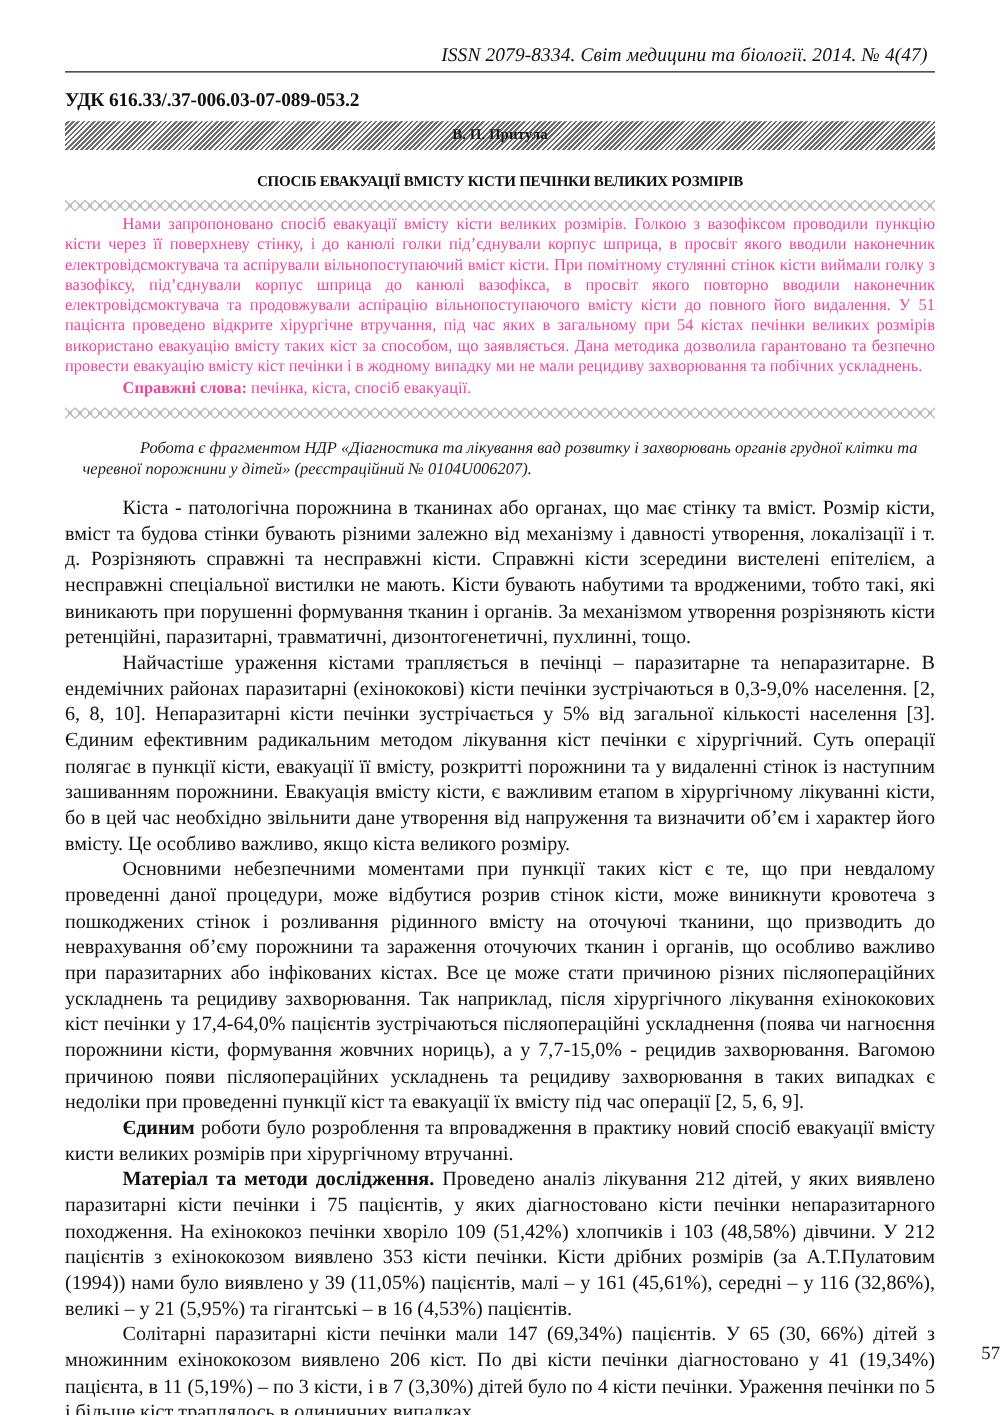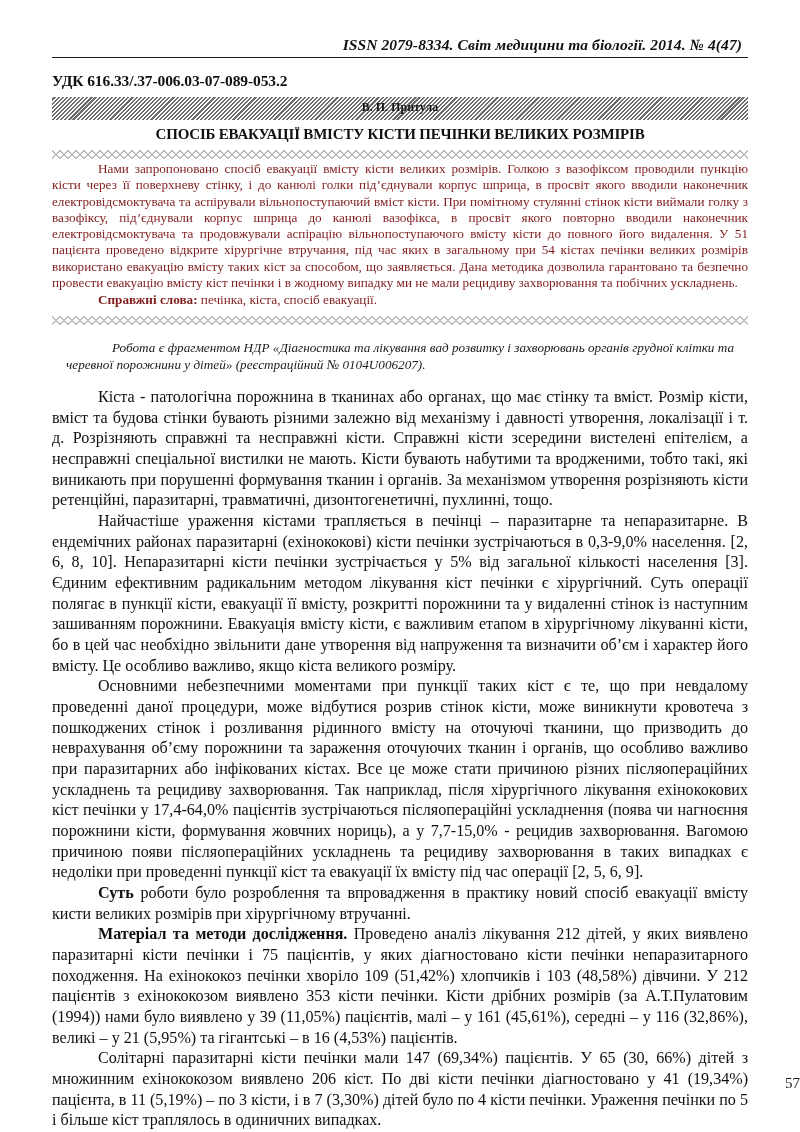--- a/index.html
+++ b/index.html
@@ -30,7 +30,7 @@
     margin-top: 36px;
     text-align: right;
     font-style: italic;
-    font-weight: bold;
+    font-weight: normal;
     font-size: 15.5px;
     letter-spacing: .1px;
     padding-right: 6px;

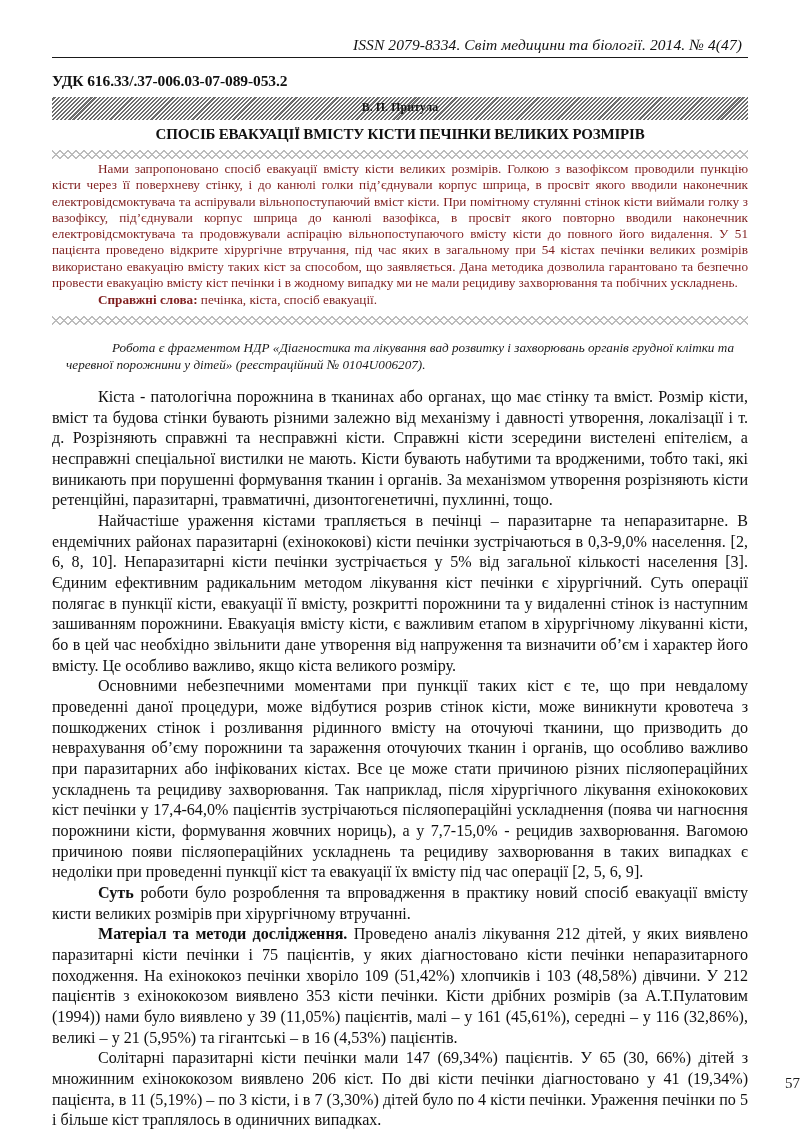--- a/index.html
+++ b/index.html
@@ -73,10 +73,10 @@
 
   
   .article-title {
-    margin-top: 6px;
+    margin-top: 18px;
     text-align: center;
     font-weight: bold;
-    font-size: 15px;
+    font-size: 12px;
     letter-spacing: -0.2px;
     color: #111;
   }

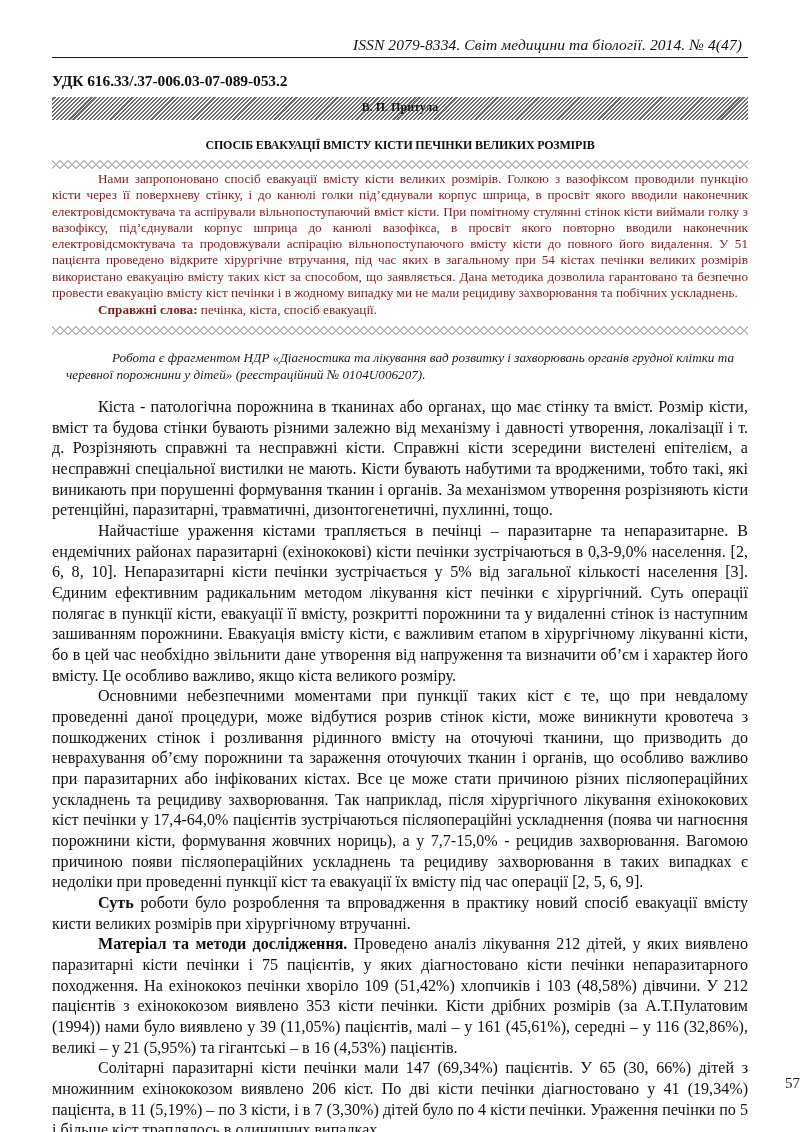--- a/index.html
+++ b/index.html
@@ -99,7 +99,7 @@
     line-height: 1.235;
     text-align: justify;
     text-justify: inter-word;
-    color: #7f1d1d;
+    color: #ec4899;
   }
   .abstract p { margin: 0; text-indent: 46px; }
   .keywords { margin-top: 1px; text-indent: 46px; }

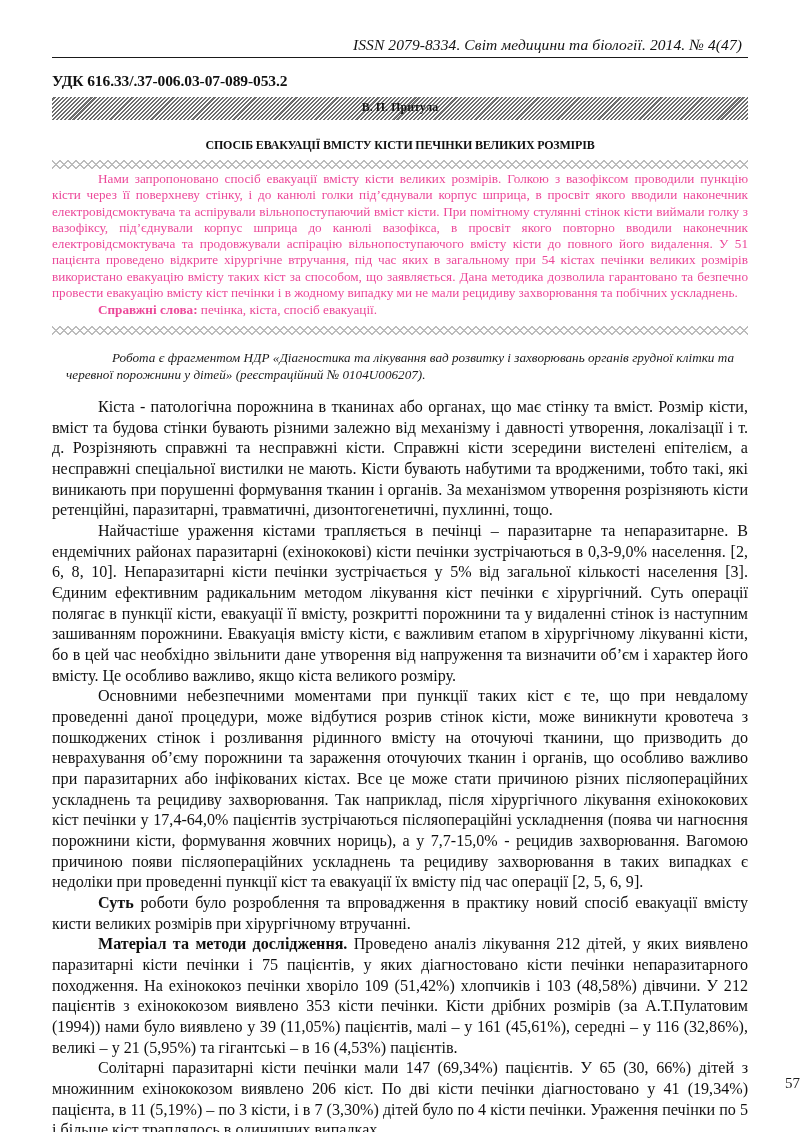--- a/index.html
+++ b/index.html
@@ -184,7 +184,7 @@
     <p><b></b><span>Кіста - патологічна порожнина в тканинах або органах, що має стінку та вміст. Розмір кісти, вміст та будова стінки бувають різними залежно від механізму і давності утворення, локалізації і т. д. Розрізняють справжні та несправжні кісти. Справжні кісти зсередини вистелені епітелієм, а несправжні спеціальної вистилки не мають. Кісти бувають набутими та вродженими, тобто такі, які виникають при порушенні формування тканин і органів. За механізмом утворення розрізняють кісти ретенційні, паразитарні, травматичні, дизонтогенетичні, пухлинні, тощо.</span></p>
     <p><b></b><span>Найчастіше ураження кістами трапляється в печінці – паразитарне та непаразитарне. В ендемічних районах паразитарні (ехінококові) кісти печінки зустрічаються в 0,3-9,0% населення. [2, 6, 8, 10]. Непаразитарні кісти печінки зустрічається у 5% від загальної кількості населення [3]. Єдиним ефективним радикальним методом лікування кіст печінки є хірургічний. Суть операції полягає в пункції кісти, евакуації її вмісту, розкритті порожнини та у видаленні стінок із наступним зашиванням порожнини. Евакуація вмісту кісти, є важливим етапом в хірургічному лікуванні кісти, бо в цей час необхідно звільнити дане утворення від напруження та визначити об’єм і характер його вмісту. Це особливо важливо, якщо кіста великого розміру.</span></p>
     <p><b></b><span>Основними небезпечними моментами при пункції таких кіст є те, що при невдалому проведенні даної процедури, може відбутися розрив стінок кісти, може виникнути кровотеча з пошкоджених стінок і розливання рідинного вмісту на оточуючі тканини, що призводить до неврахування об’єму порожнини та зараження оточуючих тканин і органів, що особливо важливо при паразитарних або інфікованих кістах. Все це може стати причиною різних післяопераційних ускладнень та рецидиву захворювання. Так наприклад, після хірургічного лікування ехінококових кіст печінки у 17,4-64,0% пацієнтів зустрічаються післяопераційні ускладнення (поява чи нагноєння порожнини кісти, формування жовчних нориць), а у 7,7-15,0% - рецидив захворювання. Вагомою причиною появи післяопераційних ускладнень та рецидиву захворювання в таких випадках є недоліки при проведенні пункції кіст та евакуації їх вмісту під час операції [2, 5, 6, 9].</span></p>
-    <p><b>Суть</b><span> роботи було розроблення та впровадження в практику новий спосіб евакуації вмісту кисти великих розмірів при хірургічному втручанні.</span></p>
+    <p><b>Єдиним</b><span> роботи було розроблення та впровадження в практику новий спосіб евакуації вмісту кисти великих розмірів при хірургічному втручанні.</span></p>
     <p><b>Матеріал та методи дослідження.</b><span> Проведено аналіз лікування 212 дітей, у яких виявлено паразитарні кісти печінки і 75 пацієнтів, у яких діагностовано кісти печінки непаразитарного походження. На ехінококоз печінки хворіло 109 (51,42%) хлопчиків і 103 (48,58%) дівчини. У 212 пацієнтів з ехінококозом виявлено 353 кісти печінки. Кісти дрібних розмірів (за А.Т.Пулатовим (1994)) нами було виявлено у 39 (11,05%) пацієнтів, малі – у 161 (45,61%), середні – у 116 (32,86%), великі – у 21 (5,95%) та гігантські – в 16 (4,53%) пацієнтів.</span></p>
     <p><b></b><span>Солітарні паразитарні кісти печінки мали 147 (69,34%) пацієнтів. У 65 (30, 66%) дітей з множинним ехінококозом виявлено 206 кіст. По дві кісти печінки діагностовано у 41 (19,34%) пацієнта, в 11 (5,19%) – по 3 кісти, і в 7 (3,30%) дітей було по 4 кісти печінки. Ураження печінки по 5 і більше кіст траплялось в одиничних випадках.</span></p>
 

